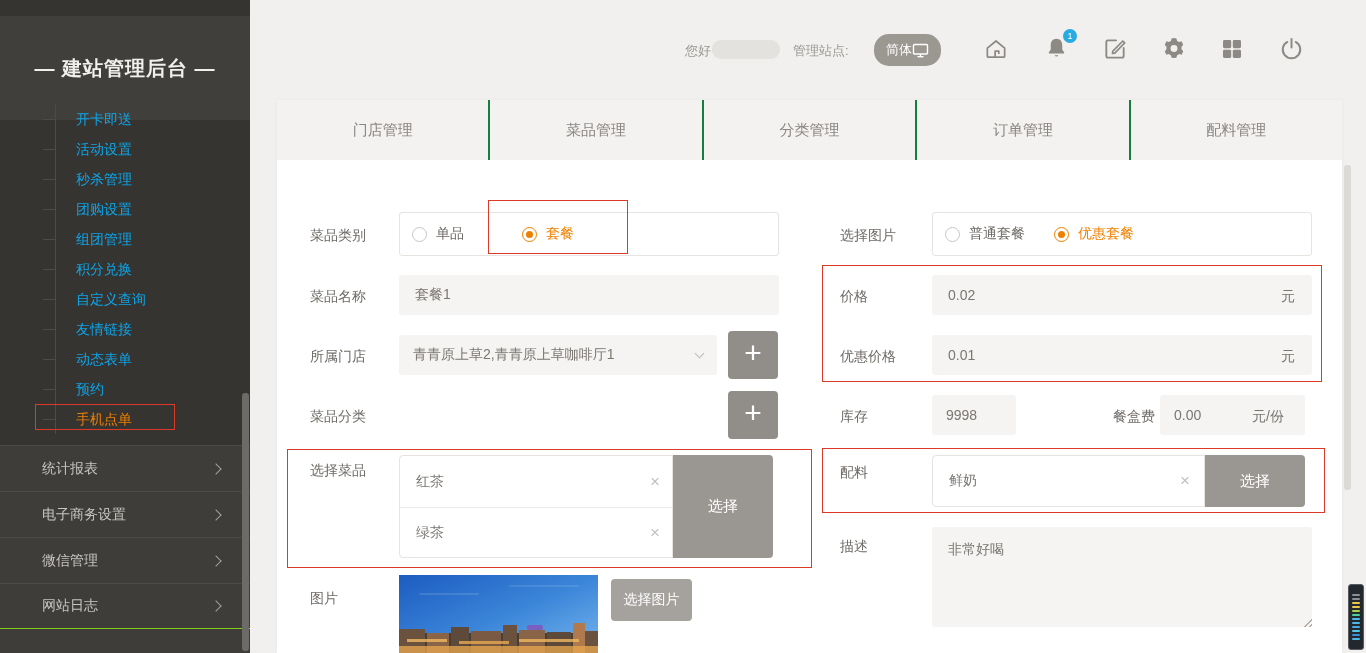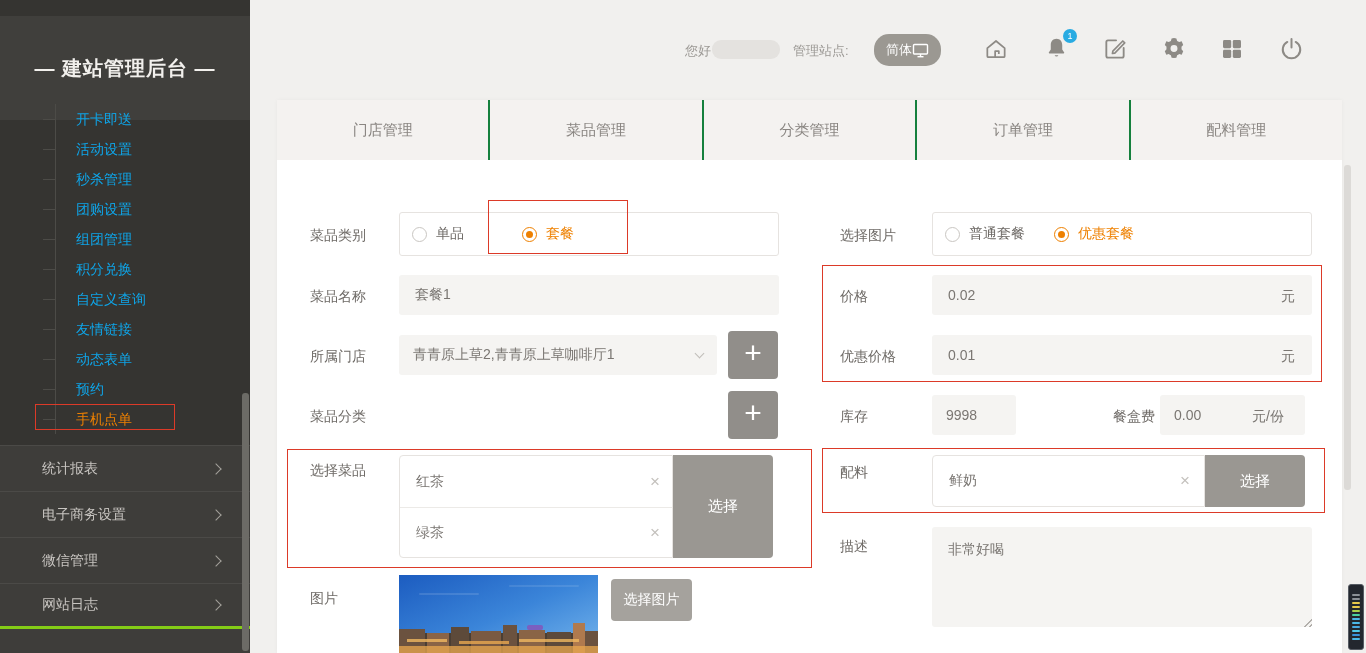--- a/index.html
+++ b/index.html
@@ -22,7 +22,7 @@
   .side-sections { position:absolute; top:445px; left:0; width:250px; bottom:0; background:#3e3d3a; }
   .side-section { height:46px; display:flex; align-items:center; padding:0 30px 0 42px;
                   border-top:1px solid #4b4a47; color:#c8c5c1; font-size:14px; cursor:pointer; }
-  .side-section:last-child { border-bottom:3px solid #84cc16; }
+  .side-section:last-child { border-bottom:1px solid #84cc16; }
   .chev-right { width:8px; height:8px; border-top:1.5px solid #a3a09b; border-right:1.5px solid #a3a09b;
                 transform:rotate(45deg); margin-left:auto; }
   .side-scroll { position:absolute; right:1px; top:393px; width:7px; height:258px; background:#6c6b66; border-radius:3px; }

